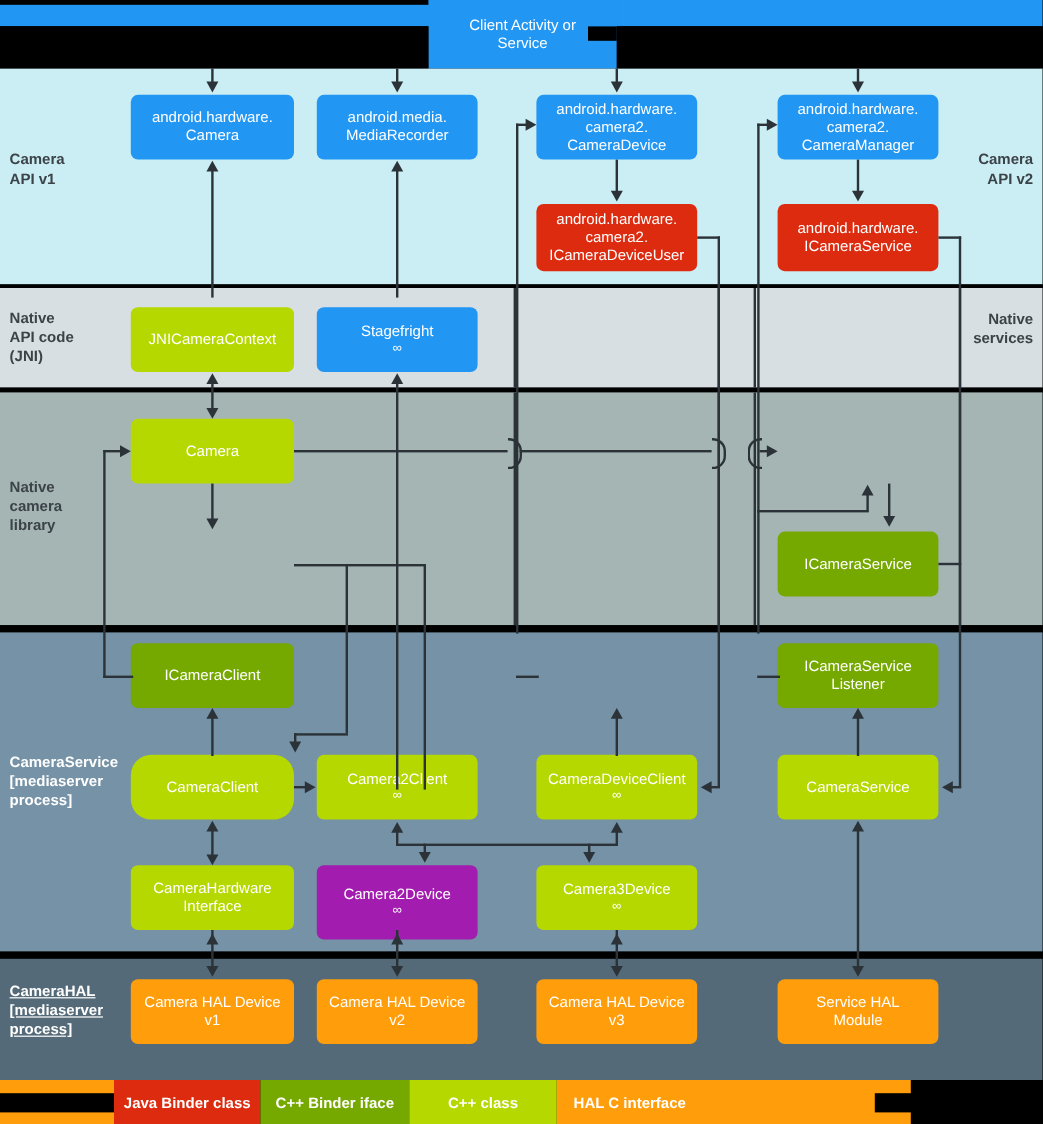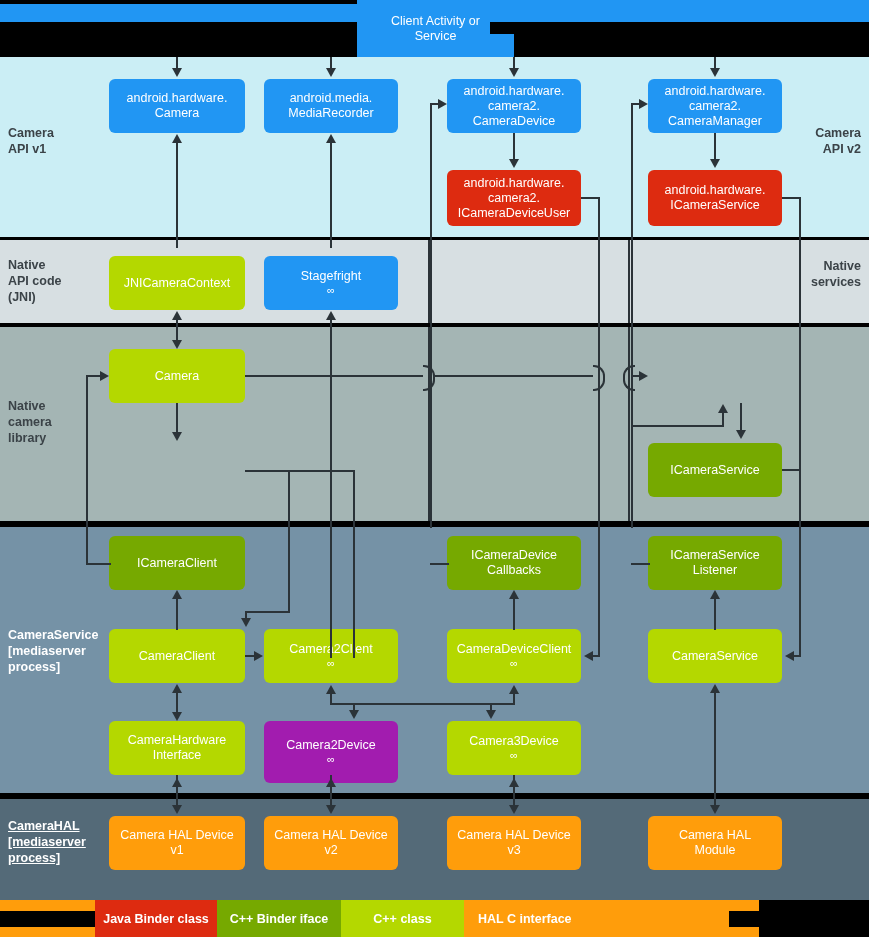--- a/index.html
+++ b/index.html
@@ -175,10 +175,6 @@
     <div>ICameraClient</div>
   </div>
 
-  <div class="node" style="left:447px;top:536px;width:134px;height:54px;background:#76a900;">
-    <div>ICameraDevice</div>
-    <div>Callbacks</div>
-  </div>
 
   <div class="node" style="left:648px;top:536px;width:134px;height:54px;background:#76a900;">
     <div>ICameraService</div>

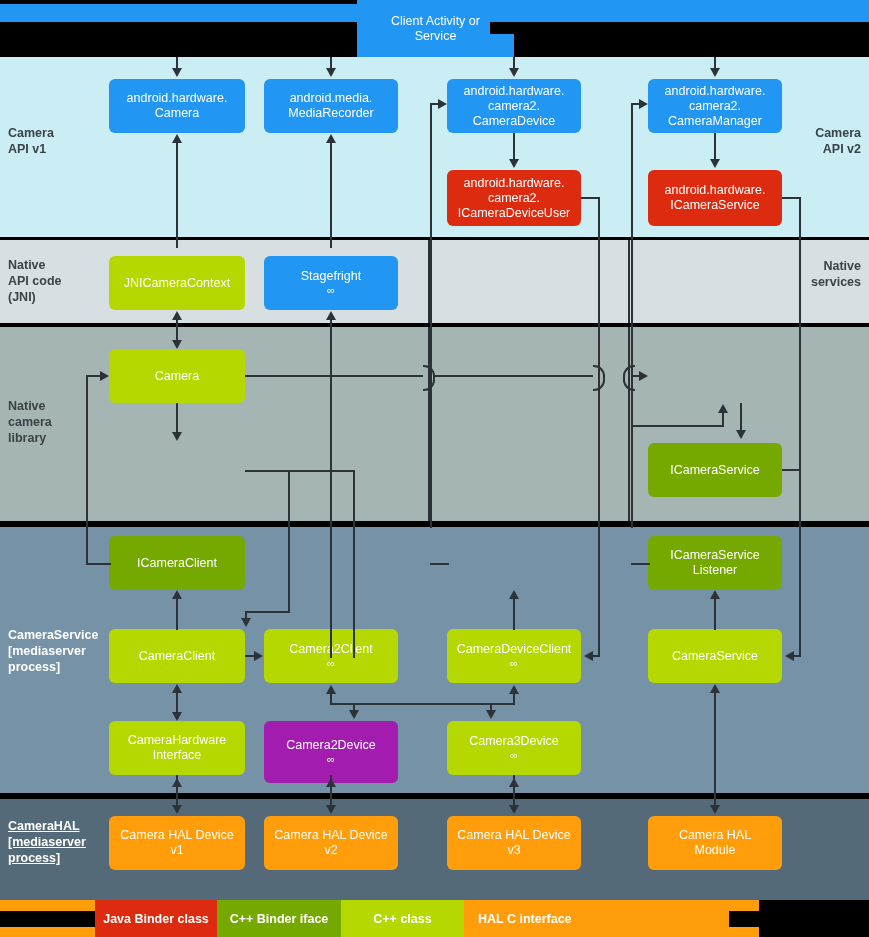--- a/index.html
+++ b/index.html
@@ -181,7 +181,7 @@
     <div>Listener</div>
   </div>
 
-  <div class="node" style="left:109px;top:629px;width:136px;height:54px;background:#b4d800;">
+  <div class="node" style="left:109px;top:629px;width:136px;height:54px;background:#b4d800;border-radius:17px;">
     <div>CameraClient</div>
   </div>
 

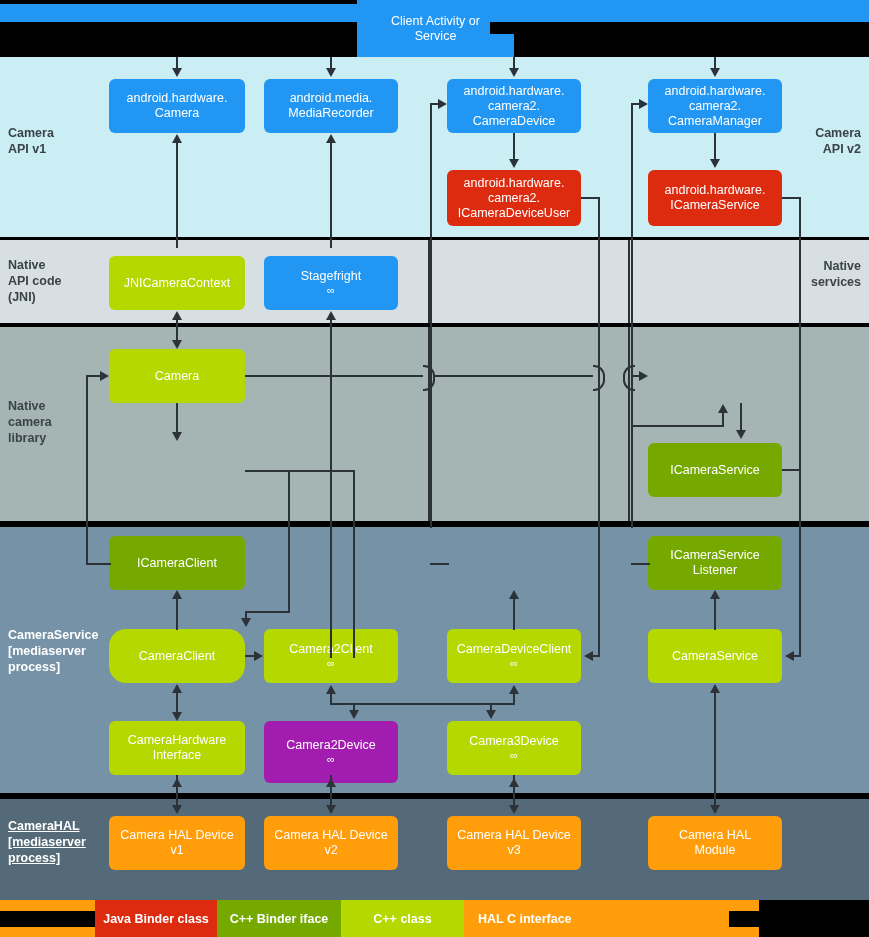--- a/index.html
+++ b/index.html
@@ -230,7 +230,7 @@
   </div>
 
   <div class="node" style="left:648px;top:816px;width:134px;height:54px;background:#ff9d0b;">
-    <div>Camera HAL</div>
+    <div>Service HAL</div>
     <div>Module</div>
   </div>
 

